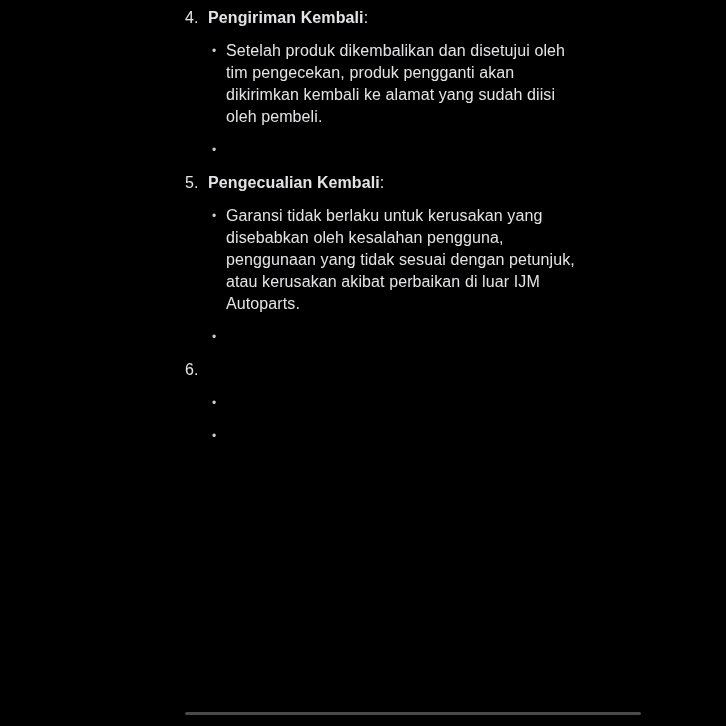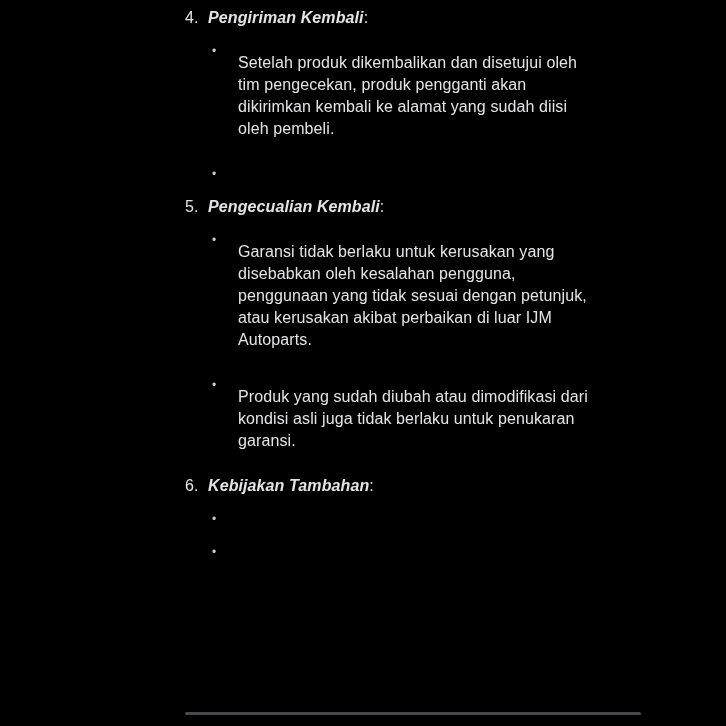--- a/index.html
+++ b/index.html
@@ -38,7 +38,6 @@
   }
   .heading b {
     font-weight: 700;
-    font-style: italic;
   }
   .bullet {
     display: flex;

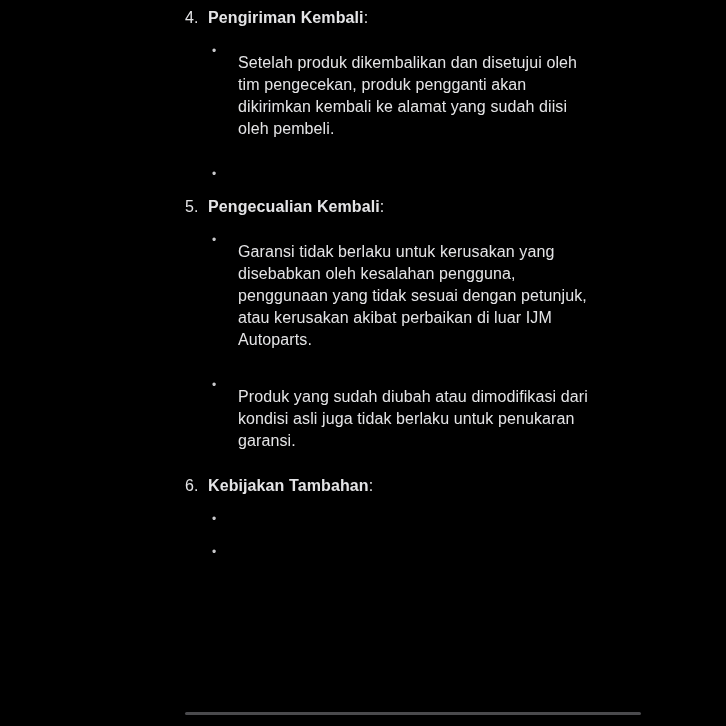--- a/index.html
+++ b/index.html
@@ -52,7 +52,7 @@
     line-height: 22px;
   }
   .bt {
-    margin: 12px;
+    margin: 0;
     width: 352px;
   }
   .divider {

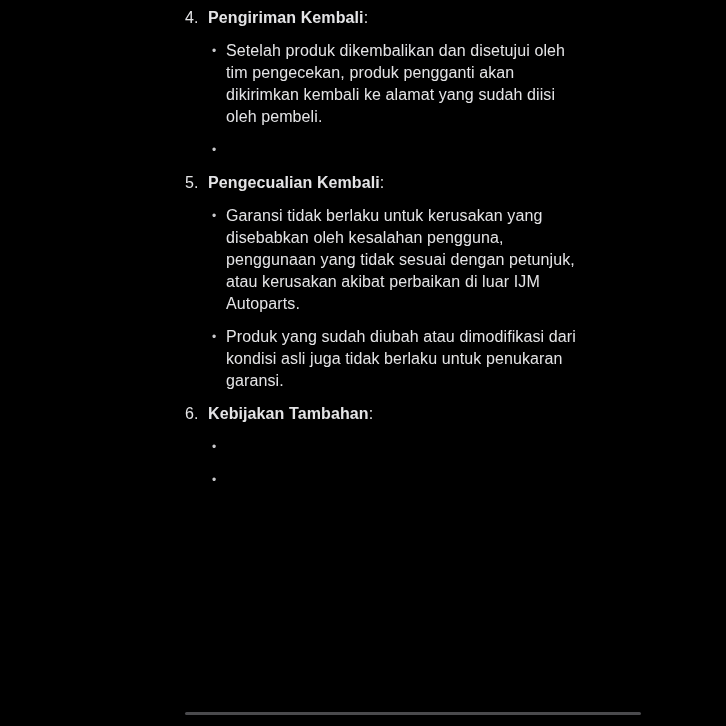--- a/index.html
+++ b/index.html
@@ -93,7 +93,6 @@
     </div>
     <div class="bullet">
       <span class="dot">•</span>
-      <p class="bt">Produk yang sudah diubah atau dimodifikasi dari kondisi asli juga tidak berlaku untuk penukaran garansi.</p>
     </div>
 
     <div class="heading">

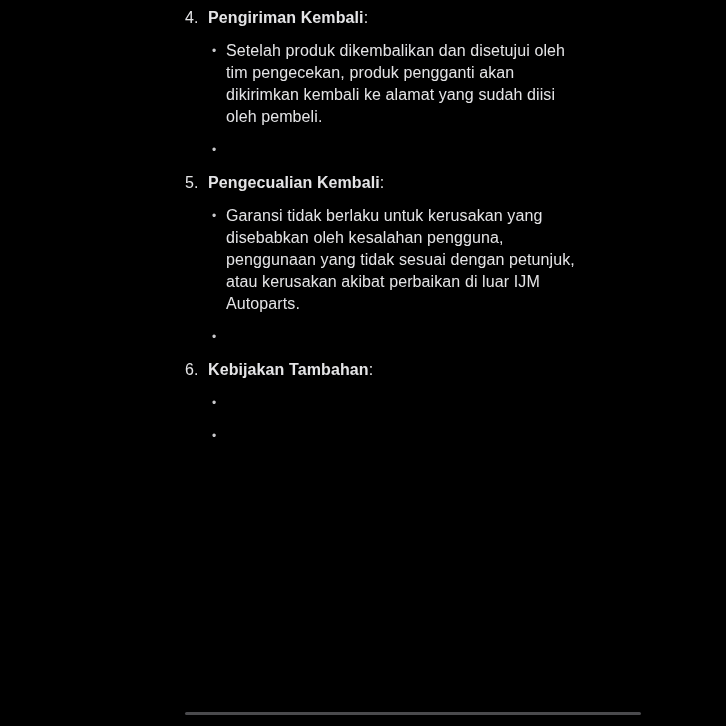--- a/index.html
+++ b/index.html
@@ -97,7 +97,6 @@
 
     <div class="heading">
       <span class="num">6.</span>
-      <span><b>Kebijakan Tambahan</b><span>:</span></span>
     </div>
     <div class="bullet">
       <span class="dot">•</span>

